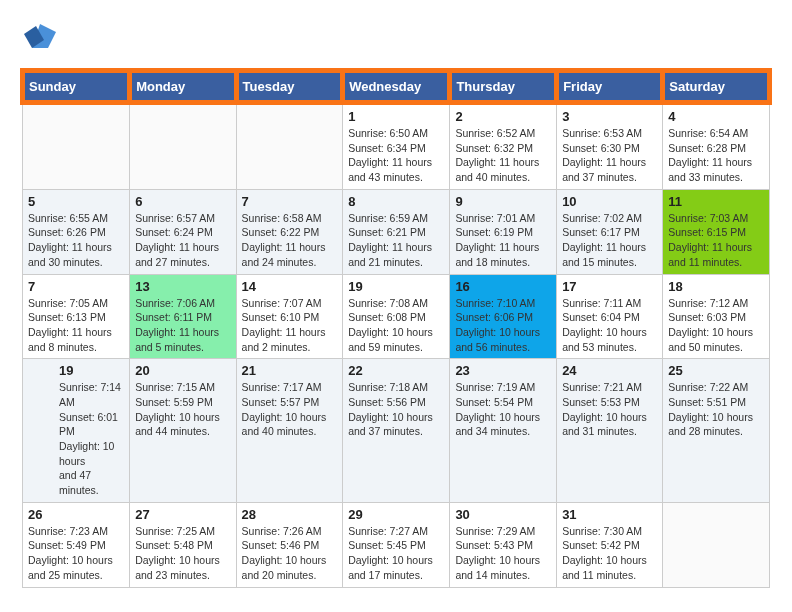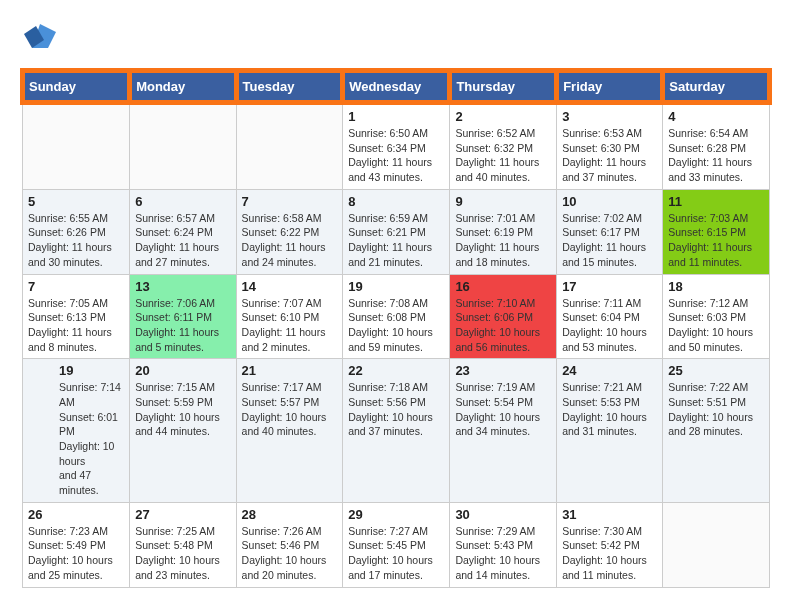--- a/index.html
+++ b/index.html
@@ -245,7 +245,7 @@
 Daylight: 10 hours
 and 59 minutes.</div>
         </td>
-        <td style="background: #ef4444;">
+        <td style="background: #0ea5e9;">
           <div class="day-number">16</div>
           <div class="day-info" style="white-space: pre-line;">Sunrise: 7:10 AM
 Sunset: 6:06 PM

